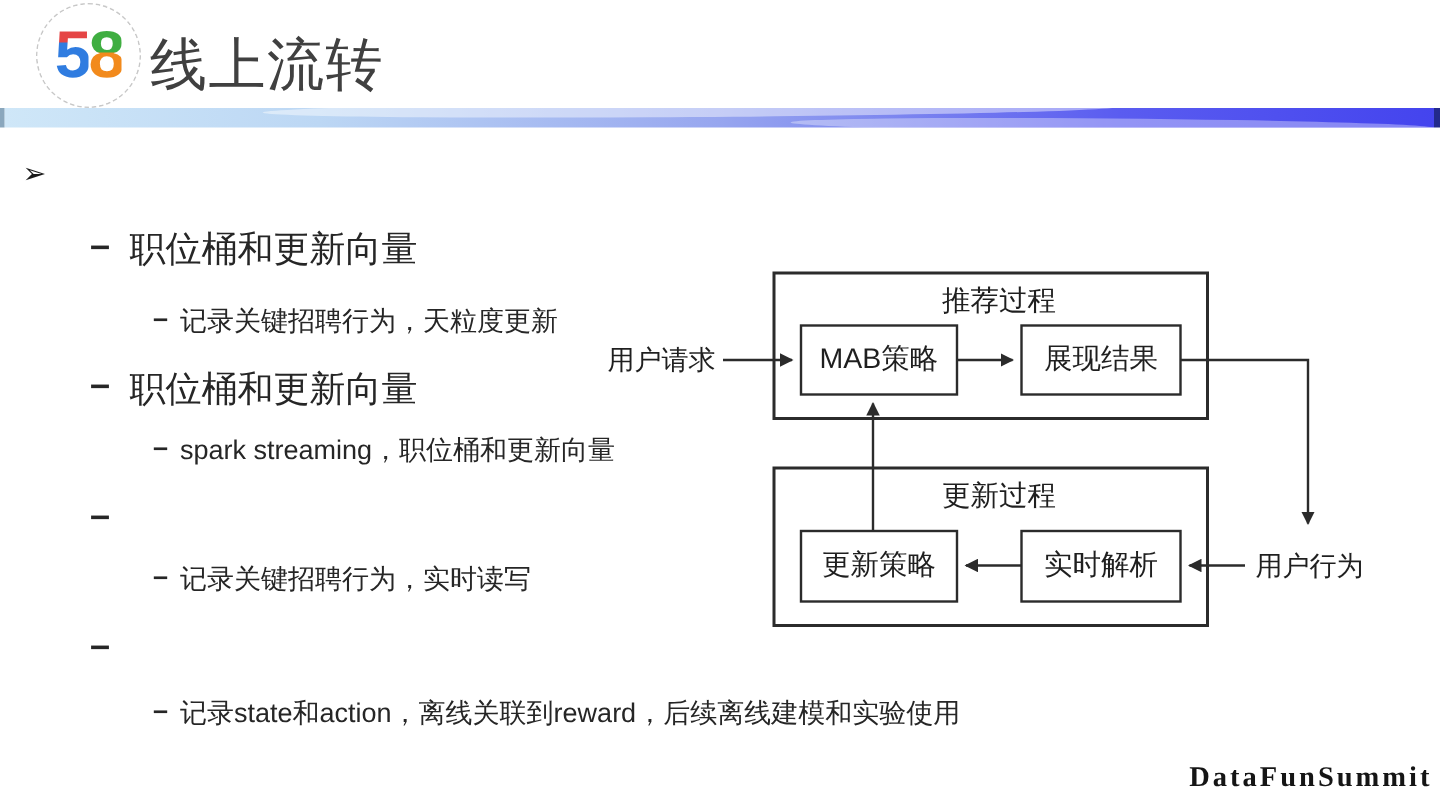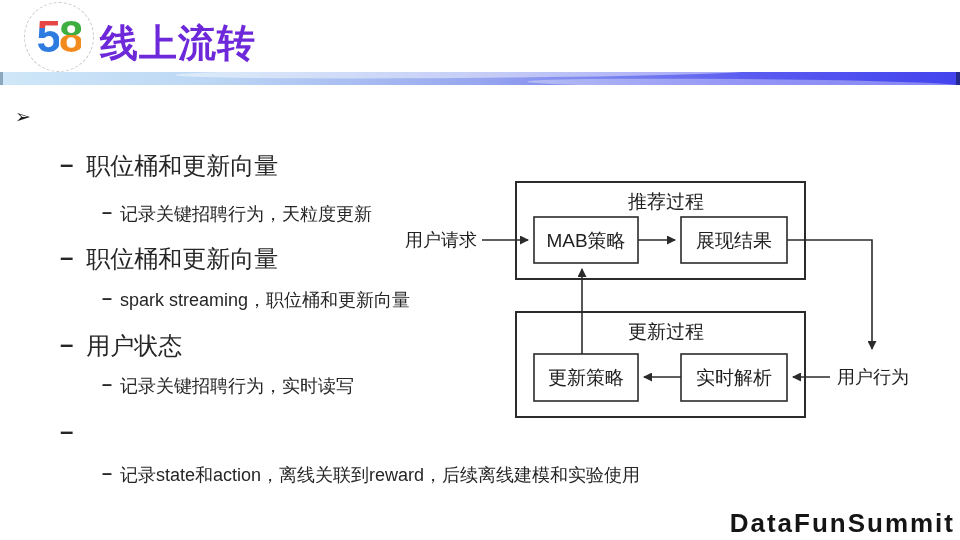--- a/index.html
+++ b/index.html
@@ -23,7 +23,7 @@
     -webkit-background-clip:text;background-clip:text;color:transparent;
   }
   .page-title{
-    position:absolute;left:100px;top:18px;font-size:38px;font-weight:700;color:#6d28d9;
+    position:absolute;left:100px;top:18px;font-size:38px;font-weight:400;color:#404040;
     letter-spacing:1px;white-space:nowrap;text-align:center;
   }
   .accent-bar{

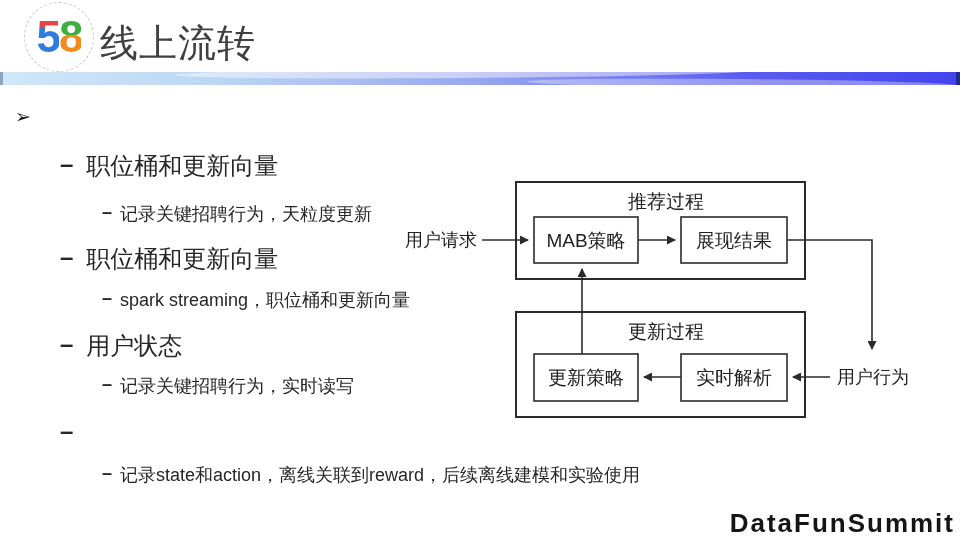--- a/index.html
+++ b/index.html
@@ -102,7 +102,6 @@
   </div>
   <div class="b-row lvl2" style="left:60px;top:330px;">
     <span class="marker">–</span>
-    <span>用户状态</span>
   </div>
   <div class="b-row lvl3" style="left:102px;top:374px;">
     <span class="marker">–</span>

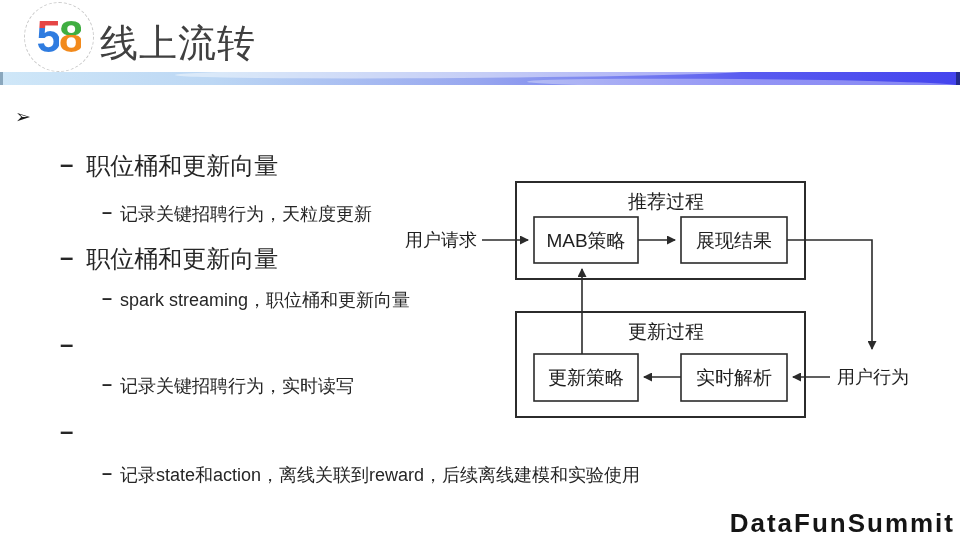--- a/index.html
+++ b/index.html
@@ -60,8 +60,8 @@
   .diagram text.ext{font-size:18px;}
   
   .footer-brand{
-    position:absolute;right:5px;top:508px;font-family:Liberation Sans, sans-serif;
-    font-weight:bold;font-size:26px;letter-spacing:2px;color:#151515;white-space:nowrap;
+    position:absolute;right:5px;top:508px;font-family:Liberation Serif, serif;
+    font-weight:bold;font-size:19px;letter-spacing:2px;color:#151515;white-space:nowrap;
   }
 </style>
 </head>

